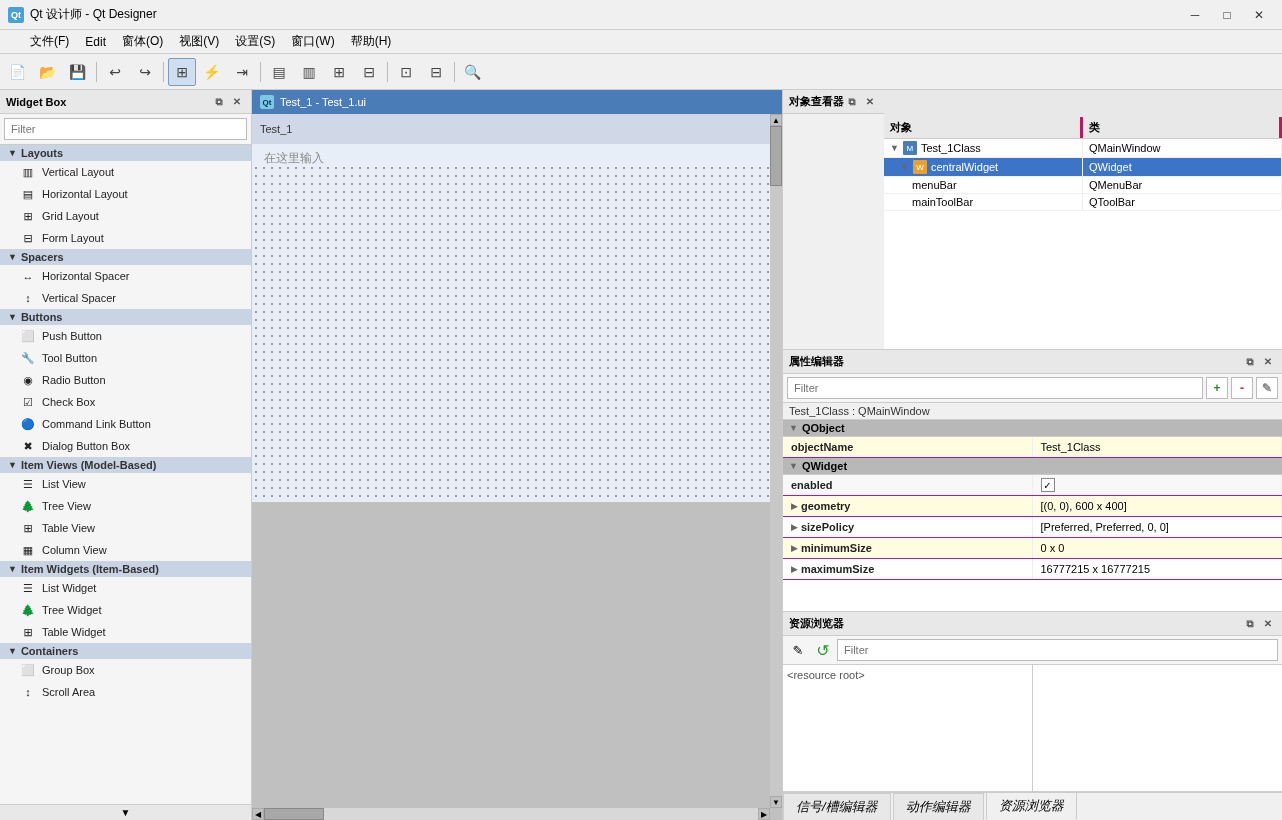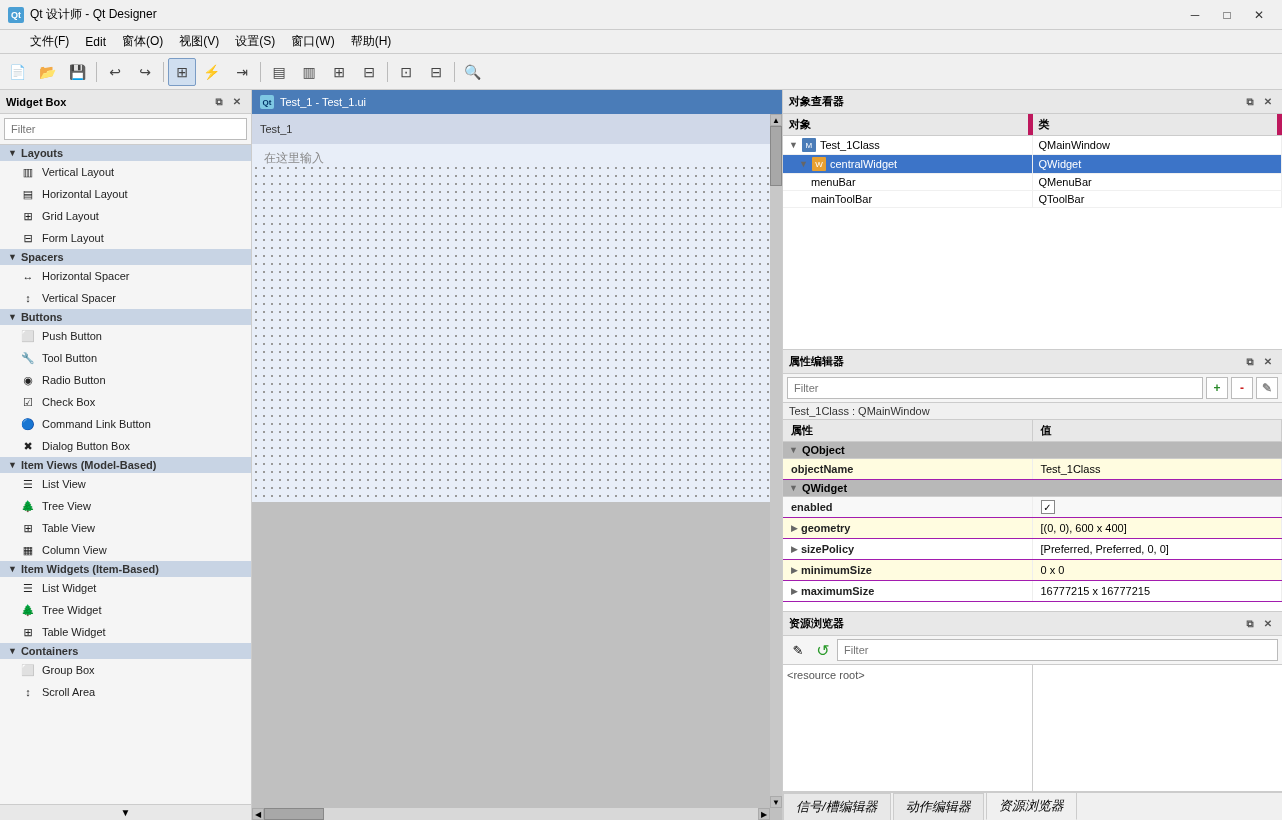--- a/index.html
+++ b/index.html
@@ -54,7 +54,7 @@
     .right-panels { width: 500px; display: flex; flex-direction: column; border-left: 1px solid #ccc; }
 
     
-    .object-inspector { height: 260px; display: flex; flex-direction: column; border-bottom: 1px solid #ccc; }
+    .object-inspector { height: 260px; display: flex; flex-direction: row; border-bottom: 1px solid #ccc; }
     .object-tree { flex: 1; overflow-y: auto; background: white; }
     .tree-header { display: grid; grid-template-columns: 1fr 1fr; background: #e8e8e8; border-bottom: 1px solid #ccc; font-size: 11px; font-weight: bold; }
     .tree-header-cell { padding: 3px 6px; border-right: 5px solid #be185d; }

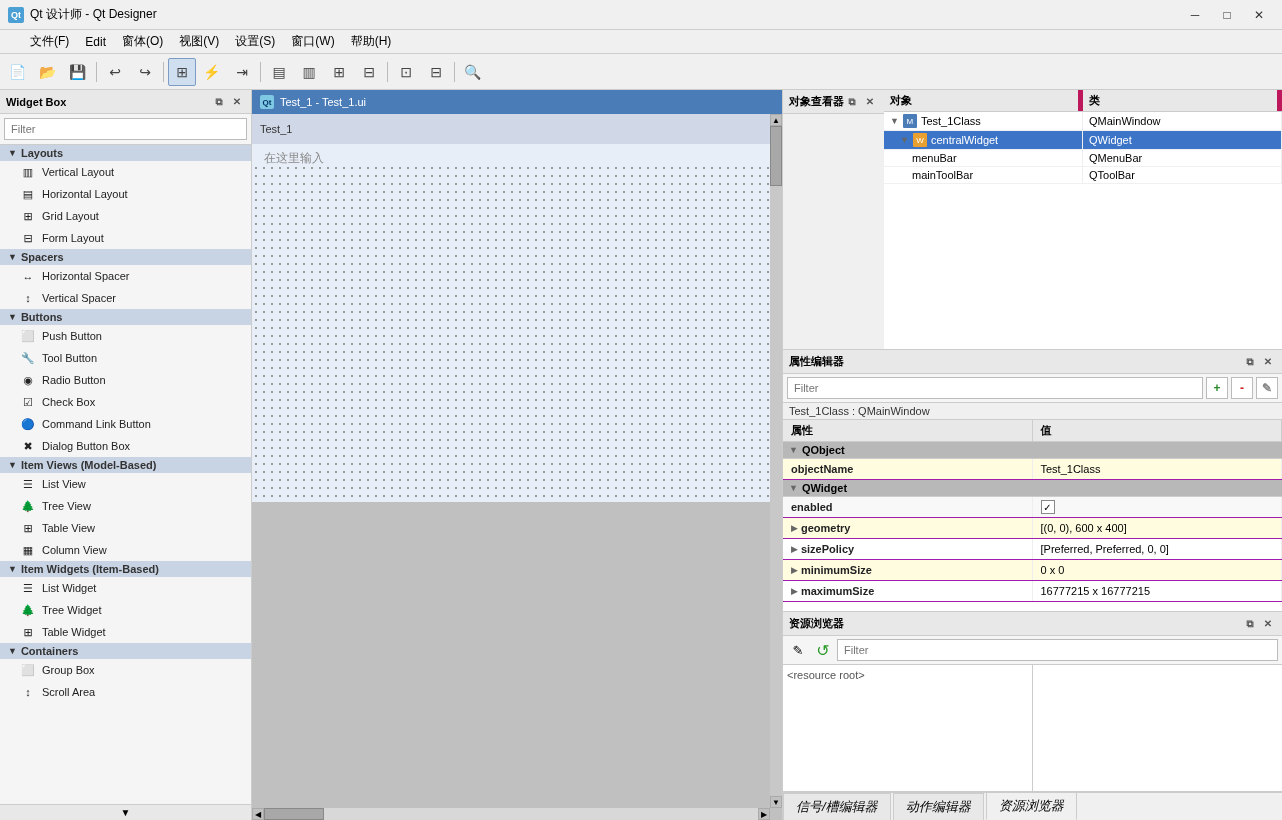--- a/index.html
+++ b/index.html
@@ -57,7 +57,7 @@
     .object-inspector { height: 260px; display: flex; flex-direction: row; border-bottom: 1px solid #ccc; }
     .object-tree { flex: 1; overflow-y: auto; background: white; }
     .tree-header { display: grid; grid-template-columns: 1fr 1fr; background: #e8e8e8; border-bottom: 1px solid #ccc; font-size: 11px; font-weight: bold; }
-    .tree-header-cell { padding: 3px 6px; border-right: 5px solid #be185d; }
+    .tree-header-cell { padding: 3px 6px; border-right: 3px solid #be185d; margin-top: 27px; }
     .tree-row { display: grid; grid-template-columns: 1fr 1fr; font-size: 11px; border-bottom: 1px solid #f0f0f0; }
     .tree-row.selected { background: #3c74c8; color: white; }
     .tree-cell { padding: 2px 6px; border-right: 1px solid #eee; display: flex; align-items: center; gap: 4px; white-space: nowrap; overflow: hidden; }

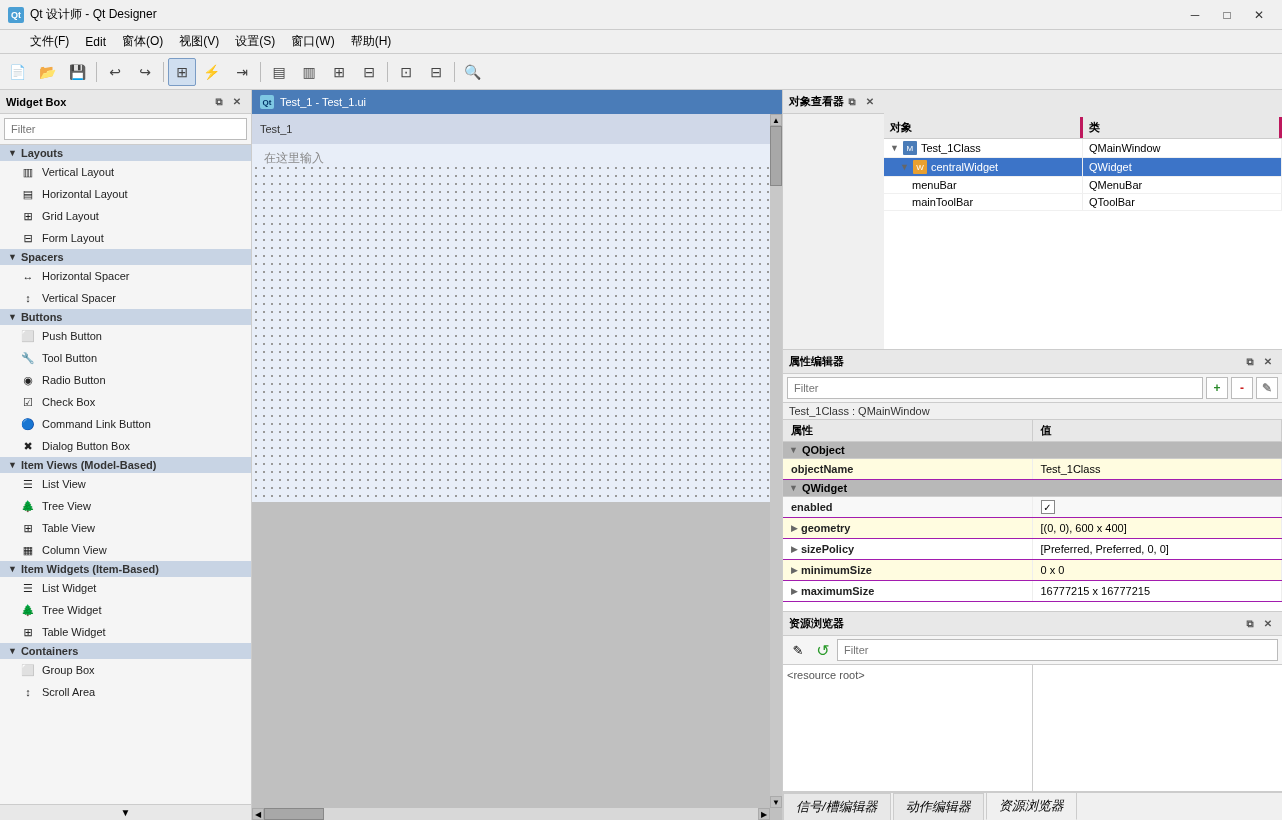--- a/index.html
+++ b/index.html
@@ -390,10 +390,6 @@
       </div>
       <div class="prop-context">Test_1Class : QMainWindow</div>
       <div class="prop-table">
-        <div class="prop-header">
-          <div class="prop-header-cell">属性</div>
-          <div class="prop-header-cell">值</div>
-        </div>
 
         <div class="prop-group">
           <span class="prop-expand">▼</span>

